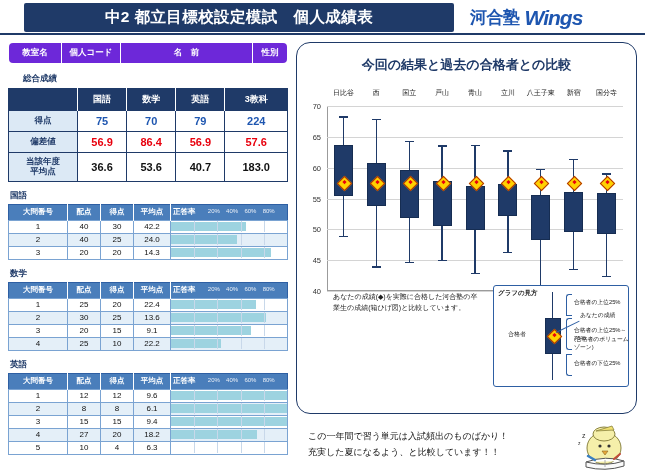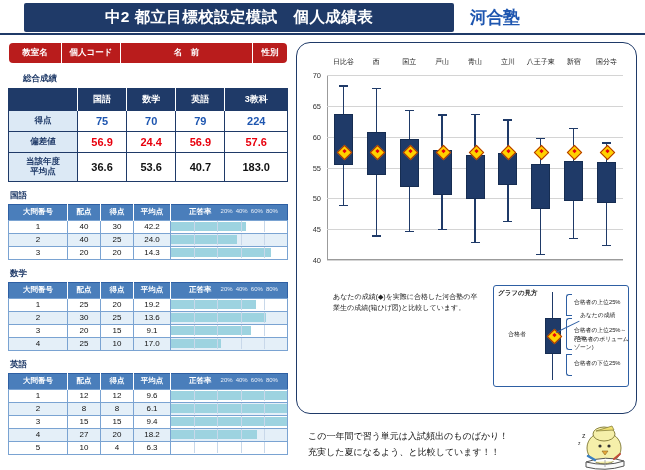--- a/index.html
+++ b/index.html
@@ -183,6 +183,7 @@
     </div>
     <div class="logo">
       <span class="logo-jp">河合塾</span>
+      <span class="logo-en">Wings</span>
     </div>
   </div>
   <div class="header-rule"></div>

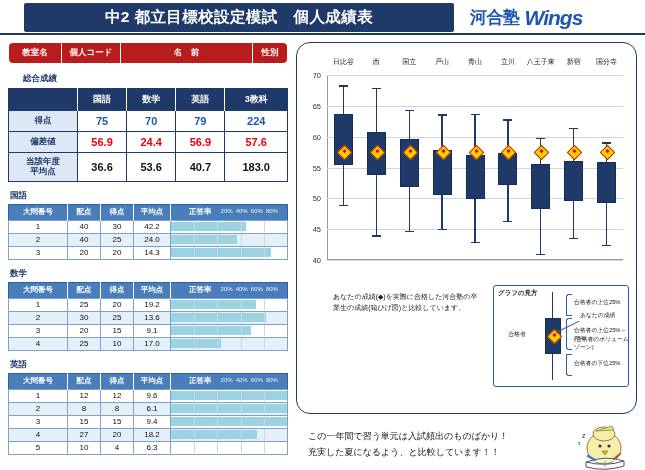--- a/index.html
+++ b/index.html
@@ -38,7 +38,7 @@
     font-size:9px;
   }
   .info-table th{
-    background:#b91c1c;color:#fff;font-size:8.5px;font-weight:bold;
+    background:#6d28d9;color:#fff;font-size:8.5px;font-weight:bold;
     padding:4px 0;border-right:1px solid #ffffff;text-align:center;
   }
   .info-table th:last-child{border-right:none;}

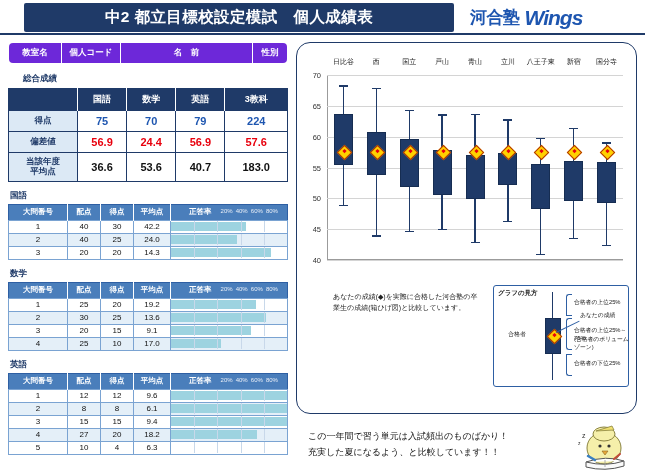--- a/index.html
+++ b/index.html
@@ -501,6 +501,7 @@
   </div>
 
   <div class="right">
+    <div class="chart-title">今回の結果と過去の合格者との比較</div>
 
     <div class="chart">
       <div class="schools" id="school-labels">

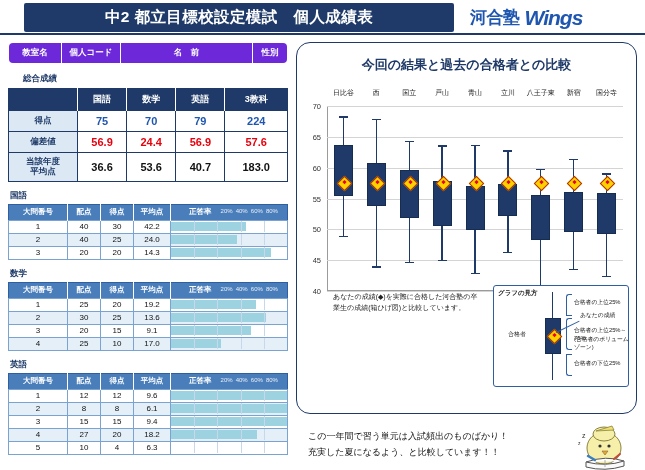--- a/index.html
+++ b/index.html
@@ -222,7 +222,7 @@
       <tr>
         <td class="rh">偏差値</td>
         <td class="v dev">56.9</td>
-        <td class="v dev">24.4</td>
+        <td class="v dev">86.4</td>
         <td class="v dev">56.9</td>
         <td class="v dev">57.6</td>
       </tr>

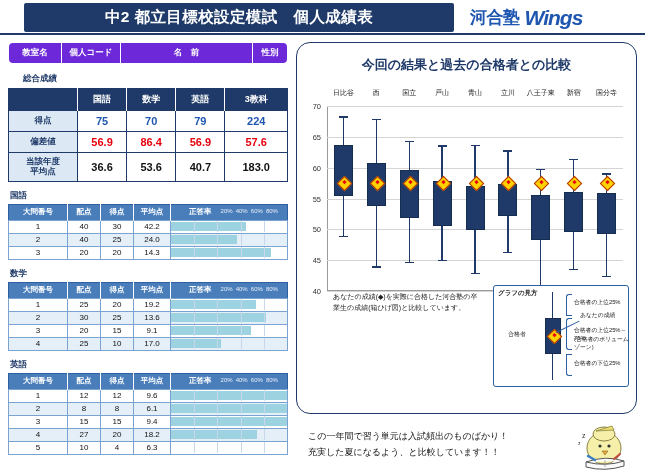--- a/index.html
+++ b/index.html
@@ -84,7 +84,7 @@
     padding:2.5px 0;border-right:1px solid #ffffff;text-align:center;white-space:nowrap;
   }
   .subj-table thead th:last-child{border-right:none;}
-  .subj-table thead th.rate-head{text-align:left;padding-left:18px;position:relative;}
+  .subj-table thead th.rate-head{text-align:left;padding-left:2px;position:relative;}
   .rate-head-inner{display:flex;align-items:center;}
   .rate-label{font-size:7.5px;font-weight:bold;}
   .rate-ticks{position:relative;flex:1;height:9px;}

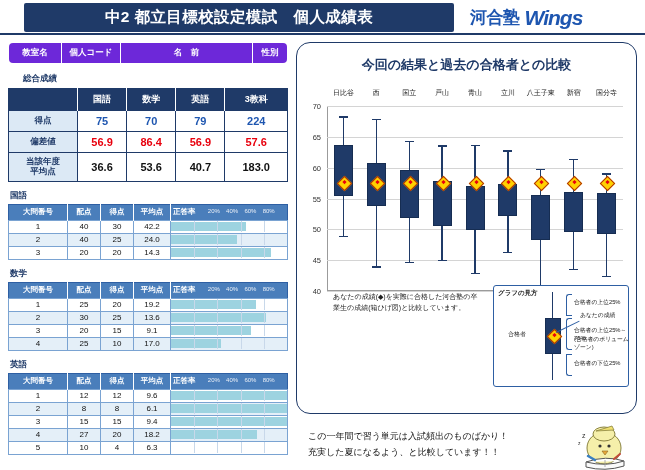--- a/index.html
+++ b/index.html
@@ -338,7 +338,7 @@
                 <td>1</td>
                 <td>25</td>
                 <td>20</td>
-                <td>19.2</td>
+                <td>22.4</td>
                 <td class="barcell">
                   <div class="bartrack">
                     <div class="bar" style="width:73%"></div>

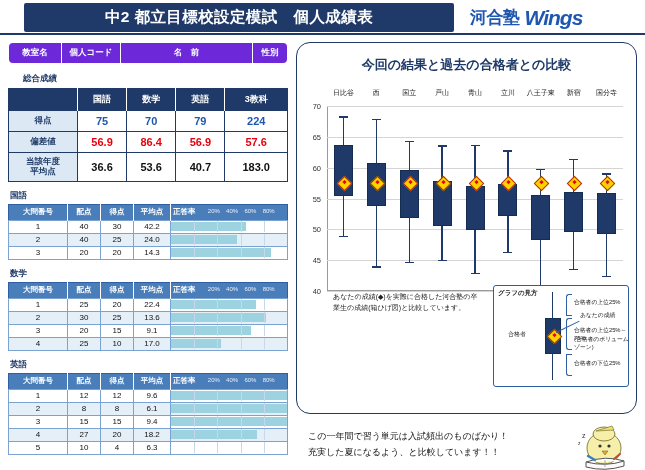--- a/index.html
+++ b/index.html
@@ -383,7 +383,7 @@
                 <td>4</td>
                 <td>25</td>
                 <td>10</td>
-                <td>17.0</td>
+                <td>22.2</td>
                 <td class="barcell">
                   <div class="bartrack alt">
                     <div class="bar" style="width:43%"></div>

